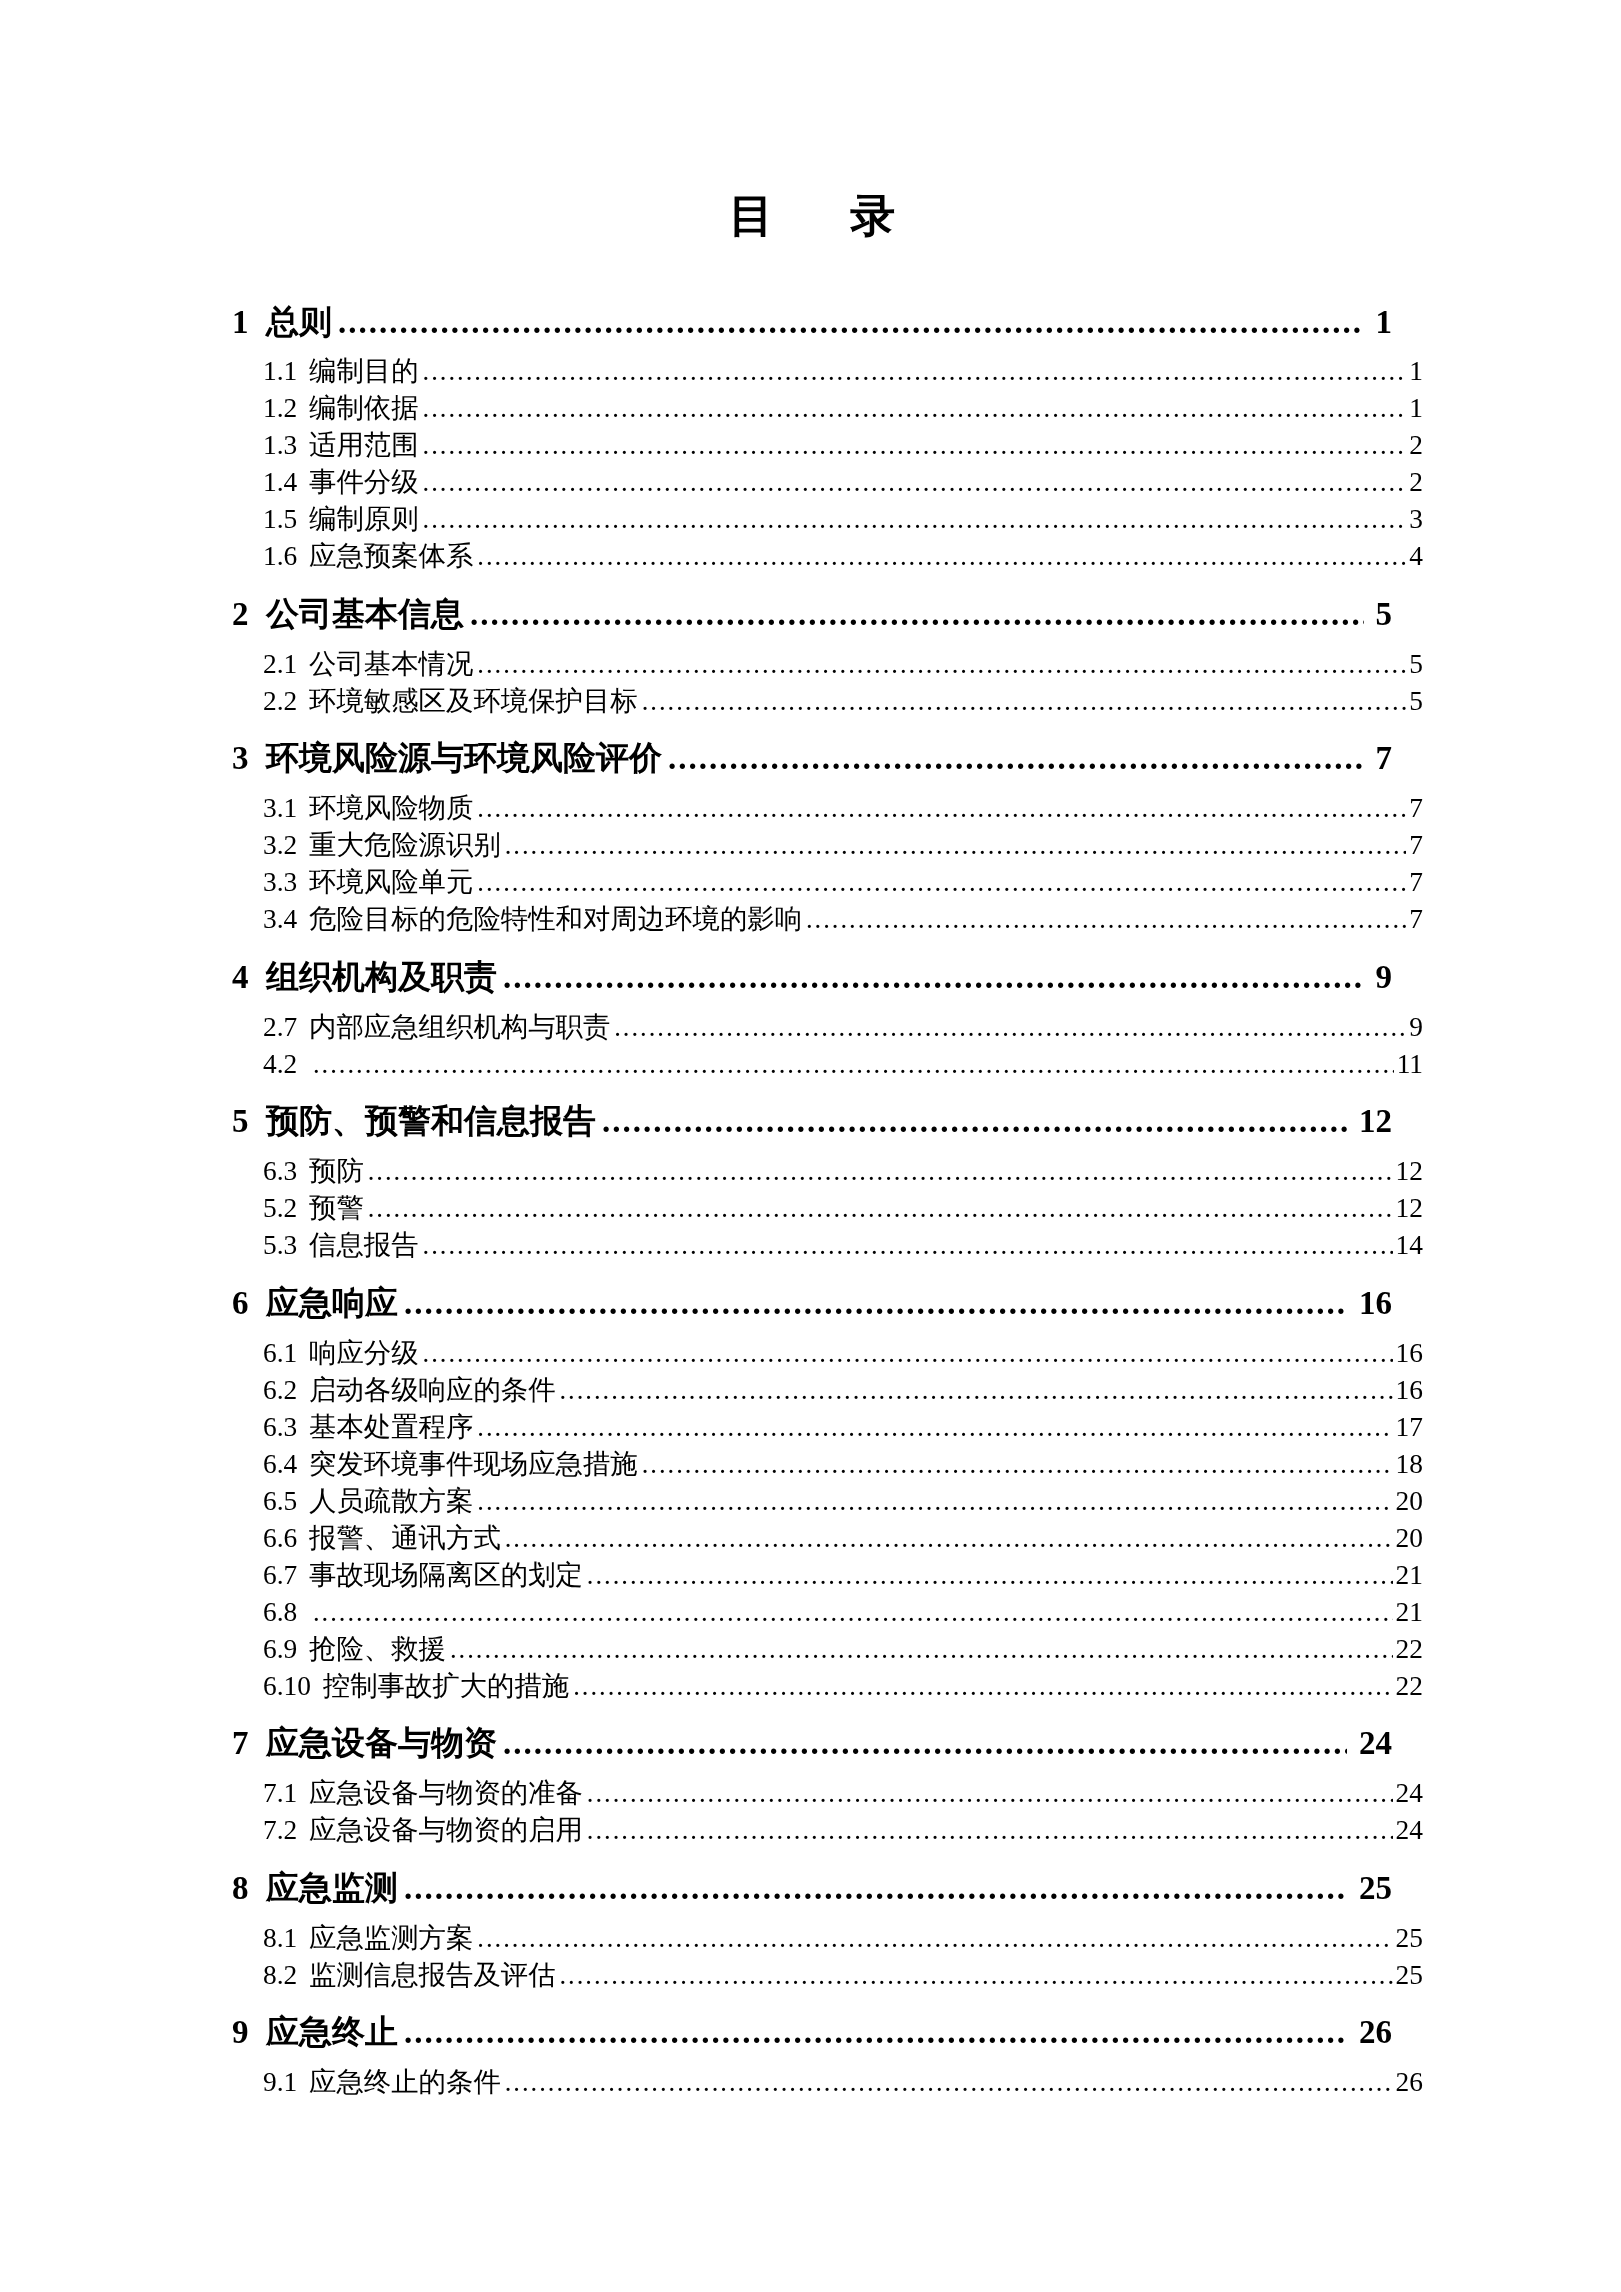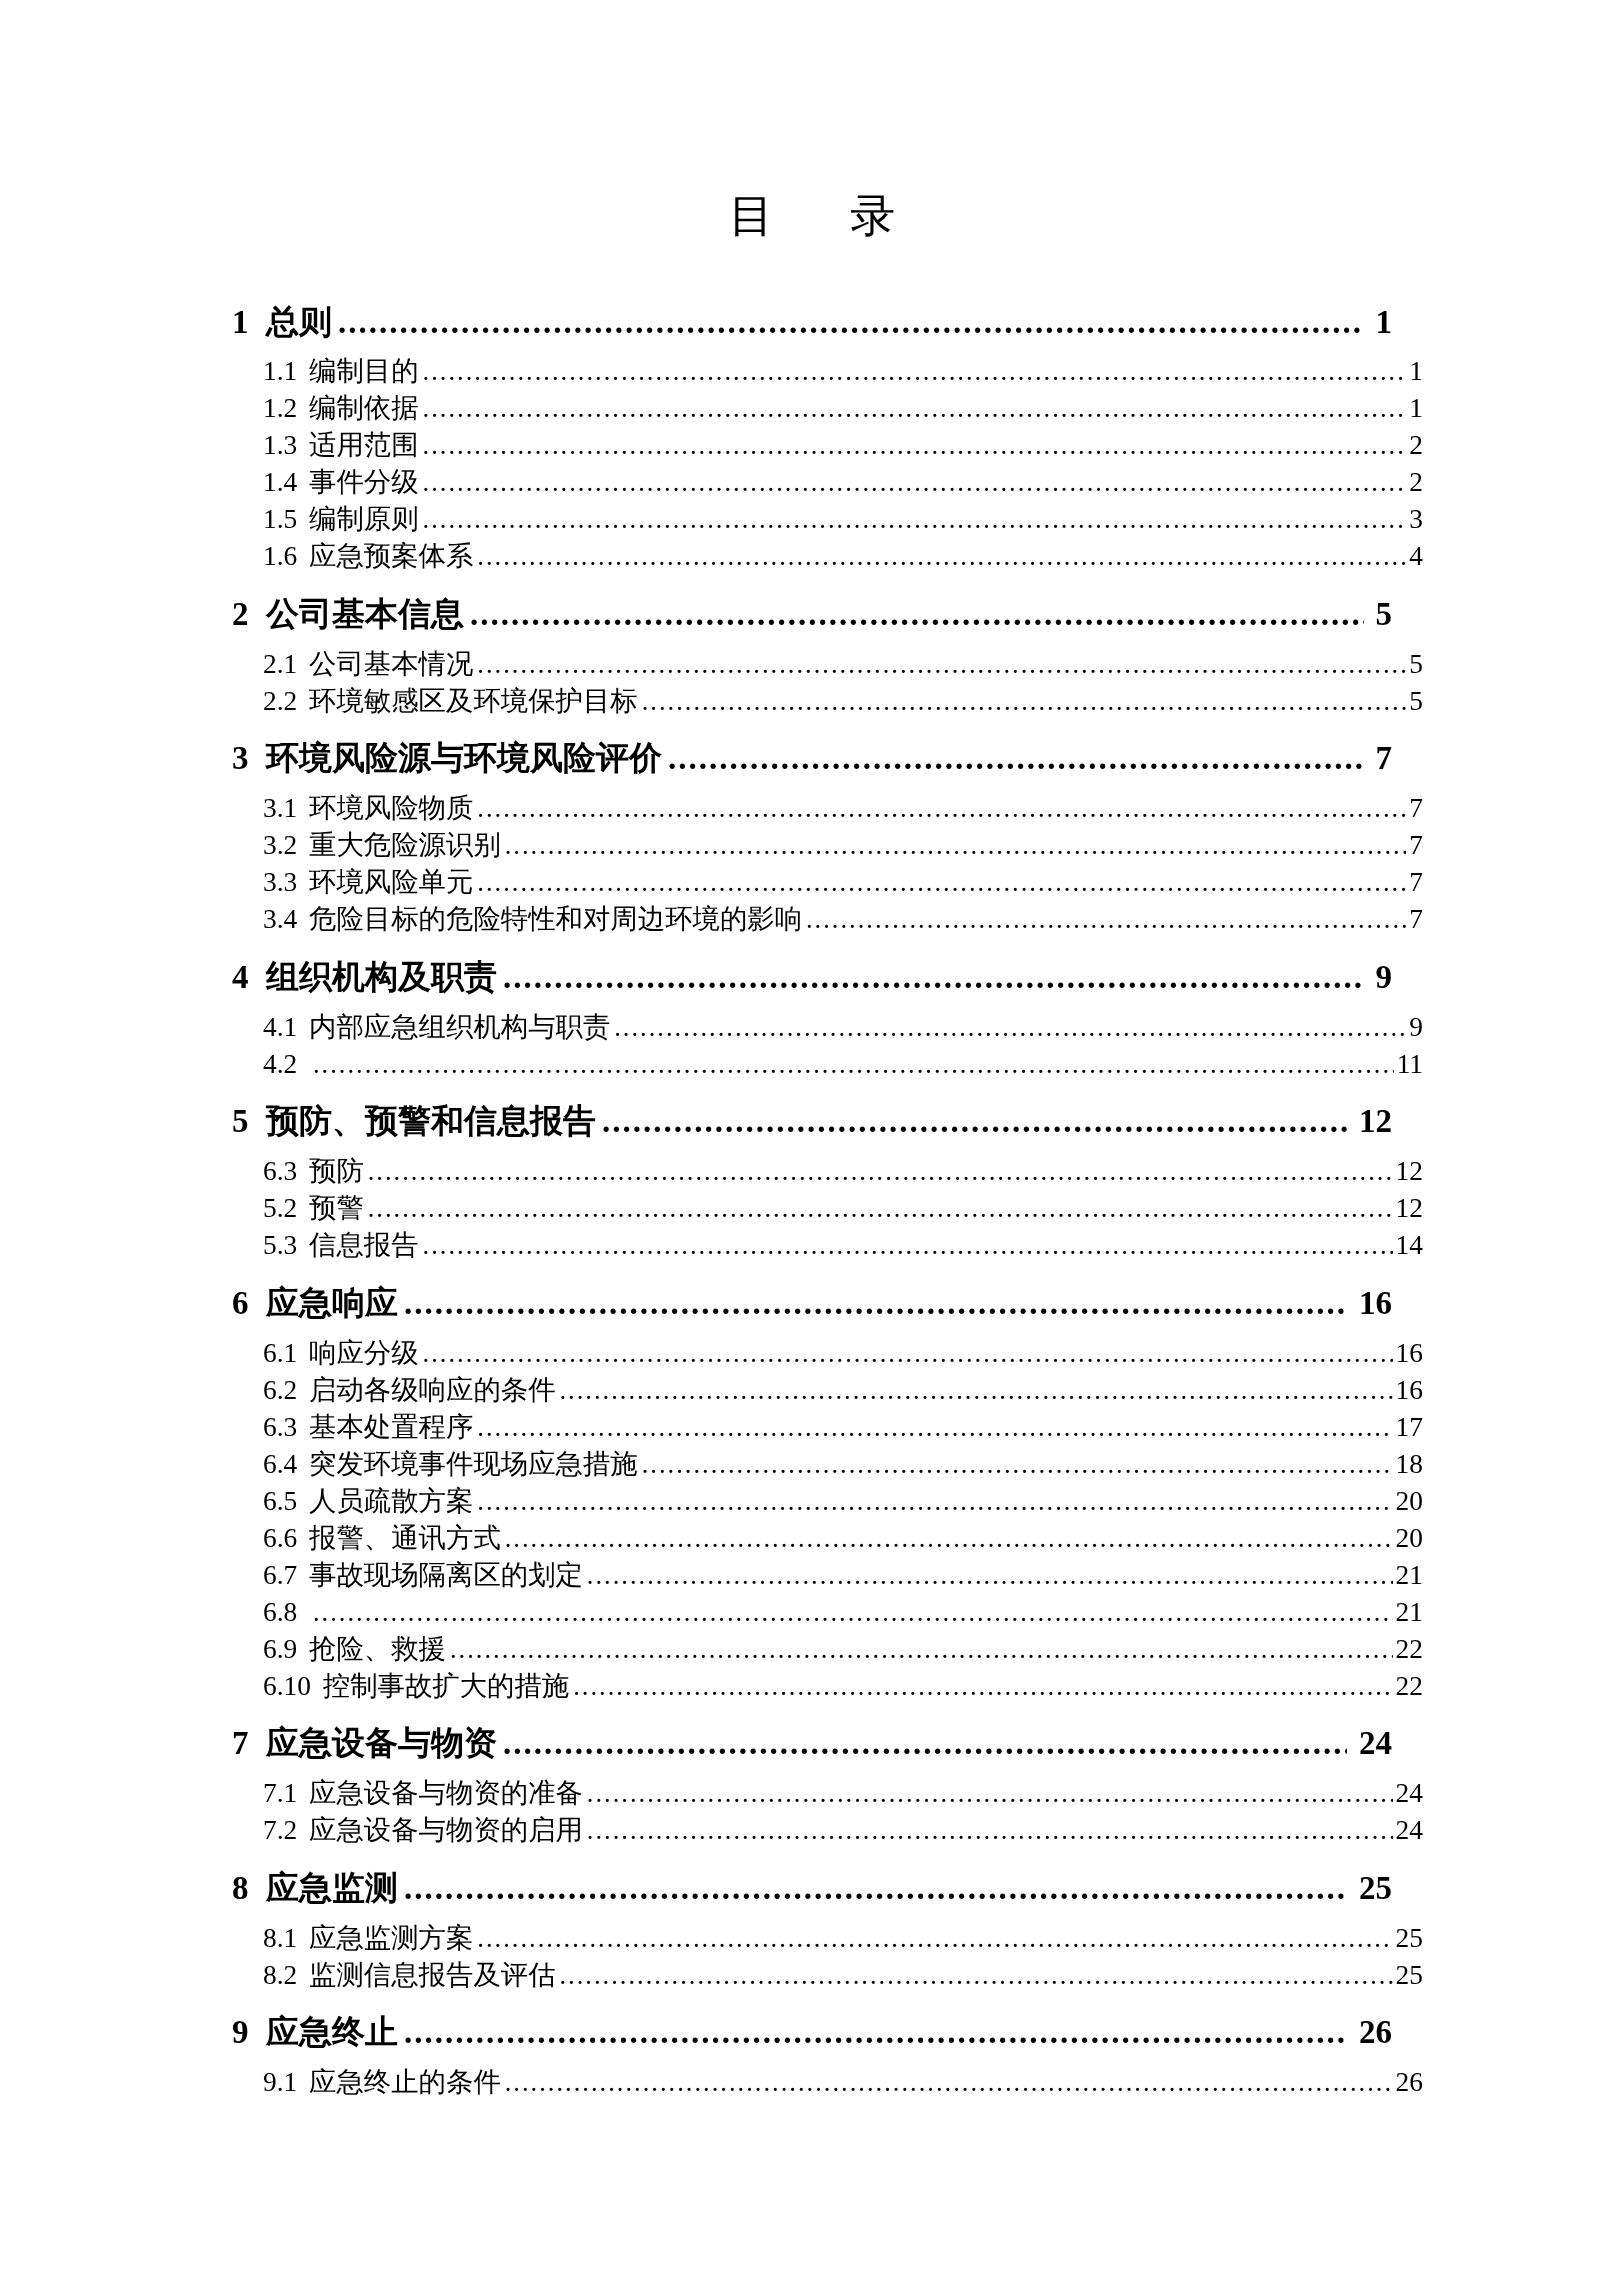--- a/index.html
+++ b/index.html
@@ -21,7 +21,7 @@
   .toc-title {
     margin: 0 0 57px 0;
     font-size: 45px;
-    font-weight: normal;
+    font-weight: bold;
     line-height: 1.1;
     text-align: center;
     letter-spacing: 0.35em;

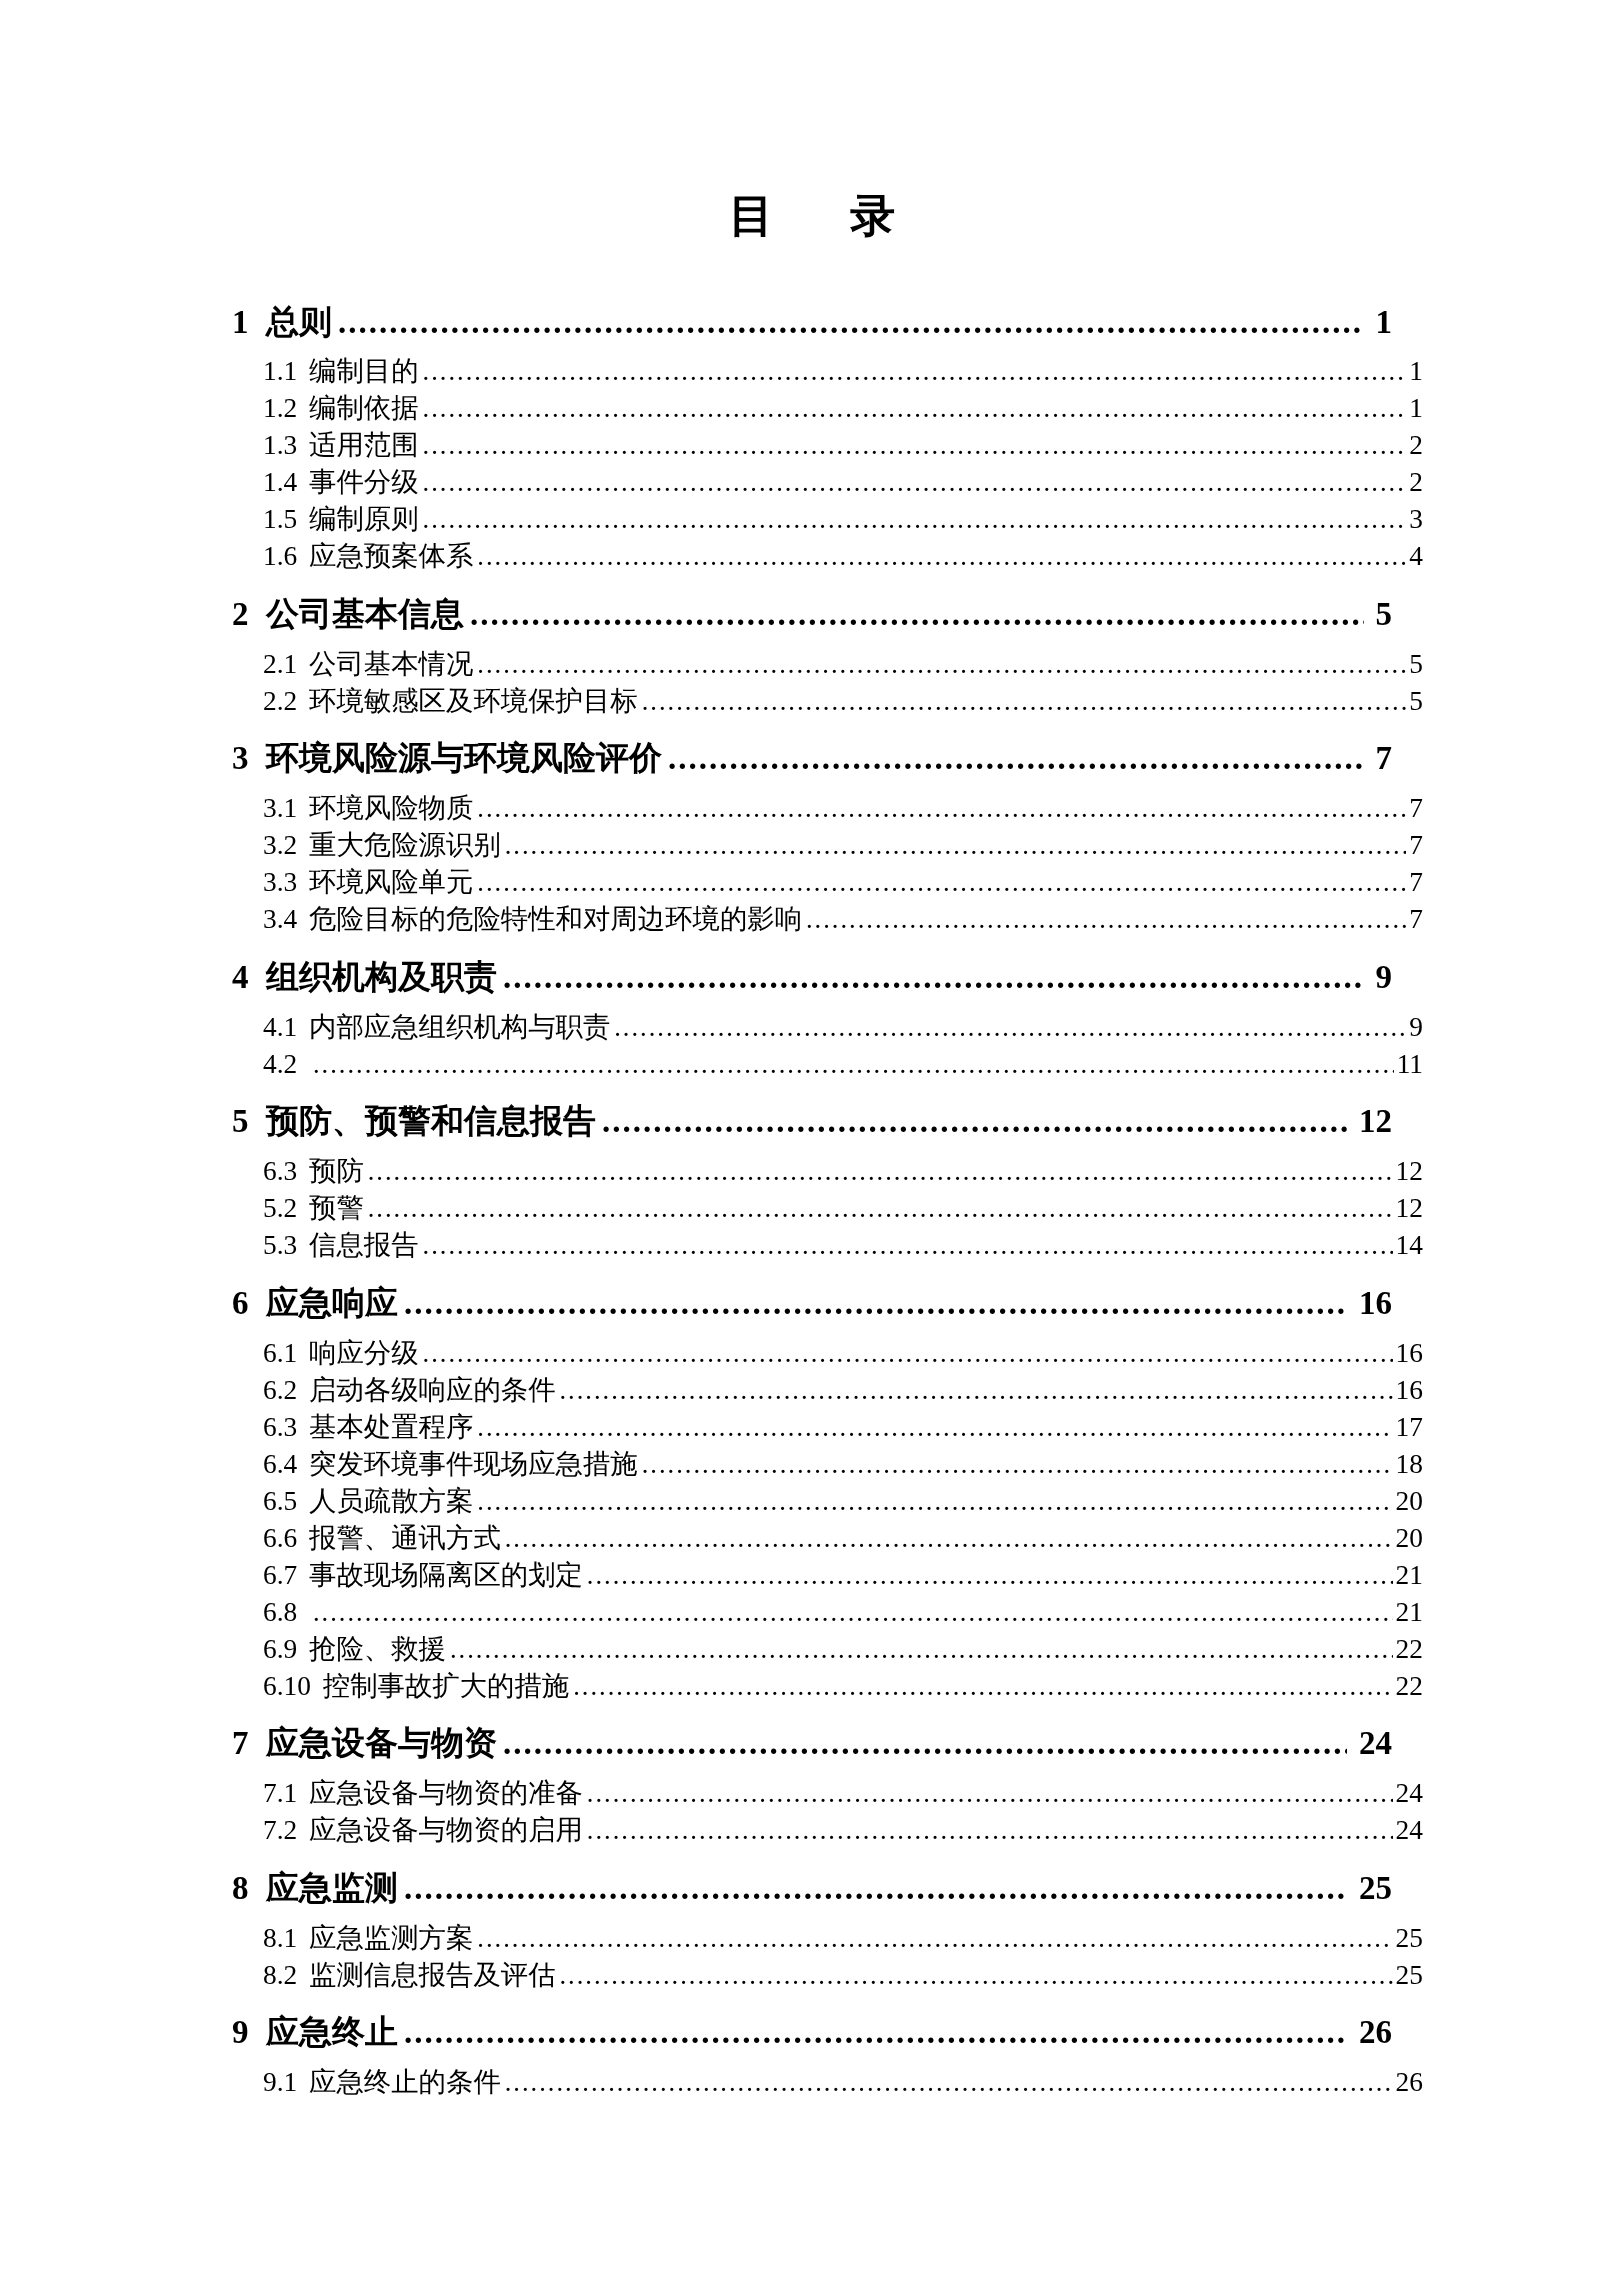--- a/index.html
+++ b/index.html
@@ -193,7 +193,7 @@
     <span class="toc-page">9</span>
   </div>
       <div class="toc-row l2">
-    <span class="toc-num">4.1</span>
+    <span class="toc-num">2.7</span>
     <span class="toc-text">内部应急组织机构与职责</span>
     <span class="toc-dots"></span>
     <span class="toc-page">9</span>

